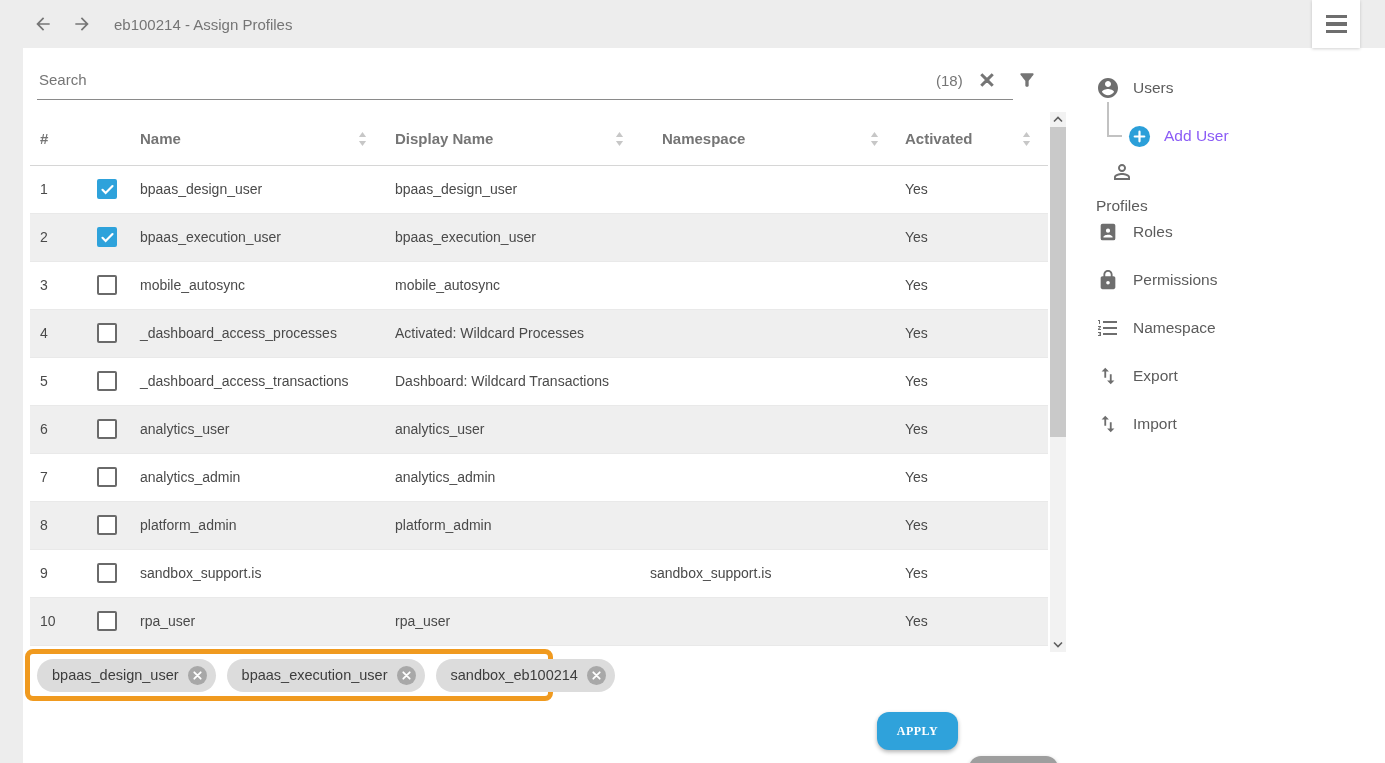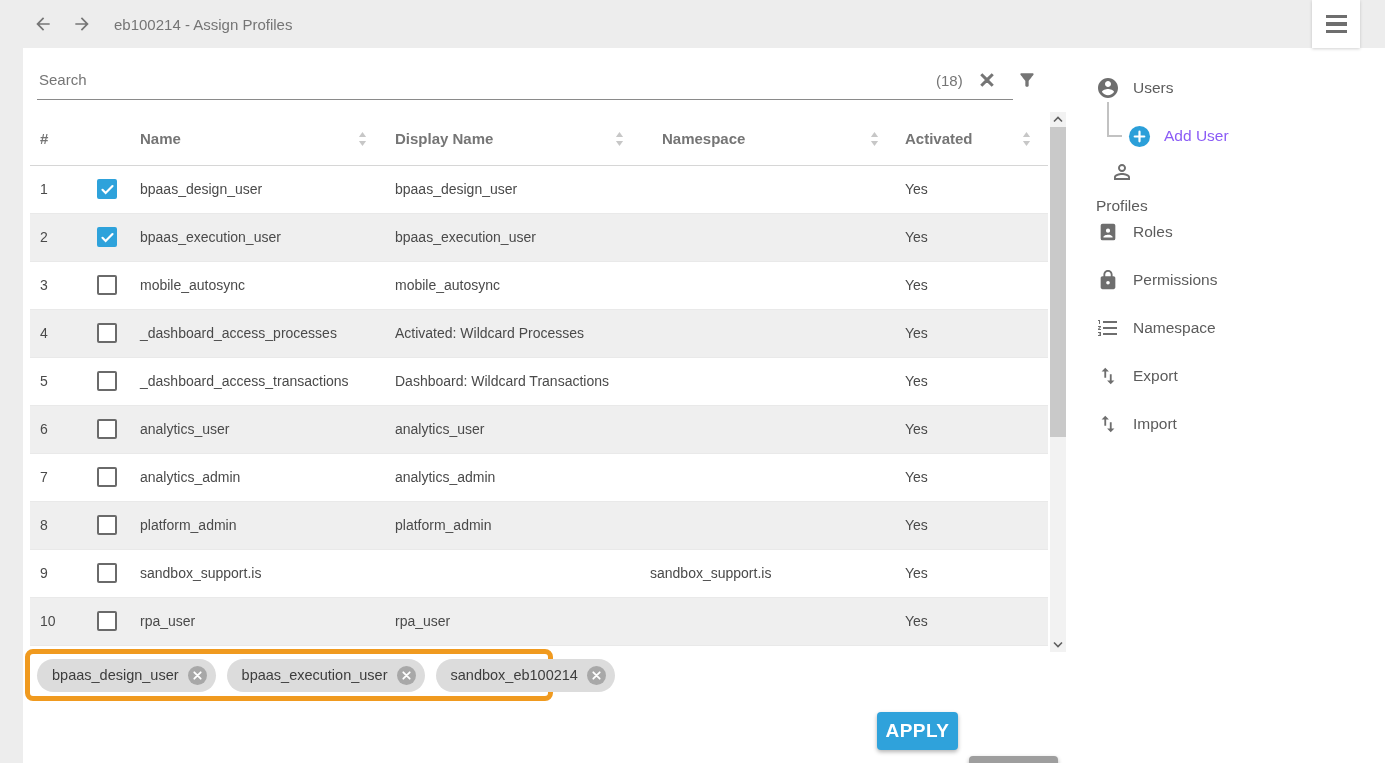--- a/index.html
+++ b/index.html
@@ -62,8 +62,8 @@
   .chip-x { display:flex; cursor:pointer; }
 
   
-  .btn { position:absolute; top:712px; height:38px; border:none; color:#fff; font-size:19px; font-weight:700;
-    font-family:Liberation Sans, sans-serif; letter-spacing:0.5px; border-radius:4px; box-shadow:0 2px 4px rgba(0,0,0,0.3); cursor:pointer; }
+  .btn { position:absolute; top:712px; height:38px; border:none; color:#fff; font-size:12px; font-weight:700;
+    font-family:Liberation Serif, serif; letter-spacing:0.5px; border-radius:12px; box-shadow:0 2px 4px rgba(0,0,0,0.3); cursor:pointer; }
   .btn-apply { left:877px; width:81px; background:#2fa2db; }
   .btn-cancel { left:969px; width:89px; background:#9e9e9e;margin-top:44px; }
 

